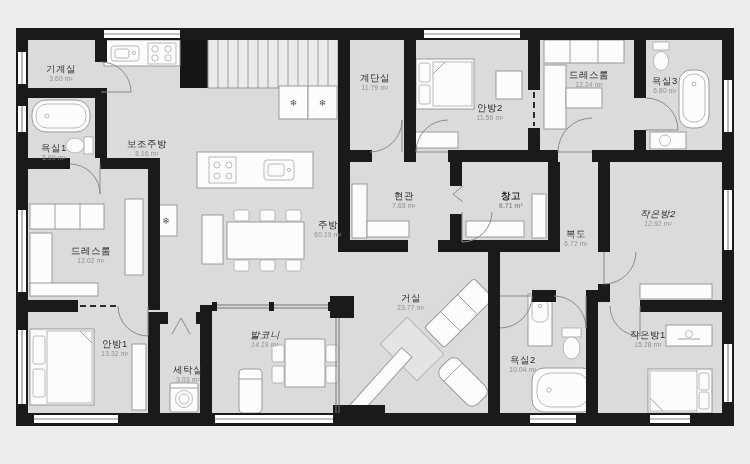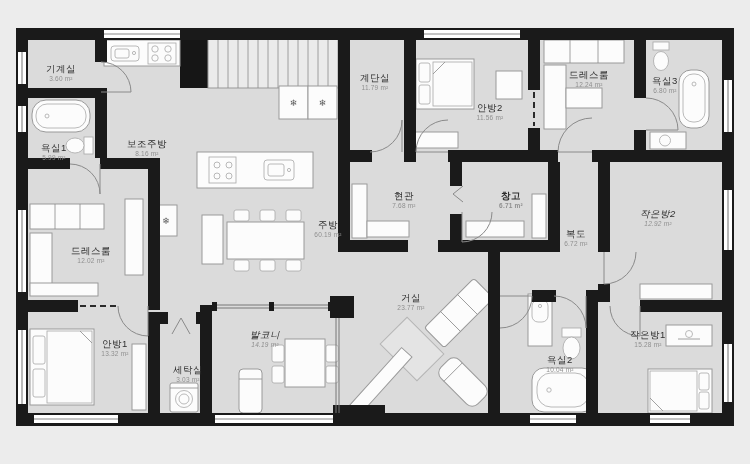--- a/index.html
+++ b/index.html
@@ -397,7 +397,7 @@
     <div class="room-name">발코니</div>
     <div class="room-area">14.19 m²</div>
   </div>
-      <div class="room-label" style="left: 523px; top: 355px; margin-left: 37px;">
+      <div class="room-label" style="left: 523px; top: 355px;">
     <div class="room-name">욕실2</div>
     <div class="room-area">10.04 m²</div>
   </div>

